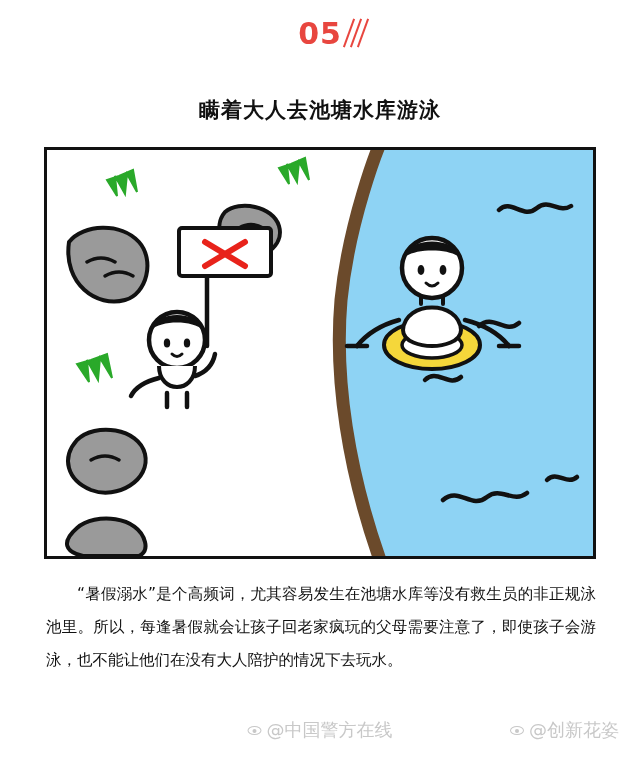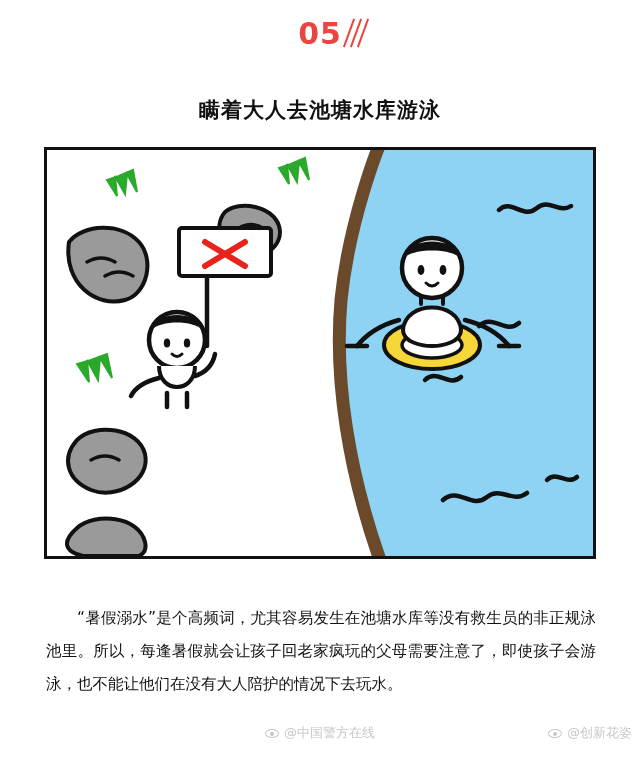--- a/index.html
+++ b/index.html
@@ -95,7 +95,6 @@
     color: #111;
     text-indent: 2em;
     font-family: "DejaVu Sans", "Liberation Sans", sans-serif;
-    margin-top: 24px;
   }
 
   

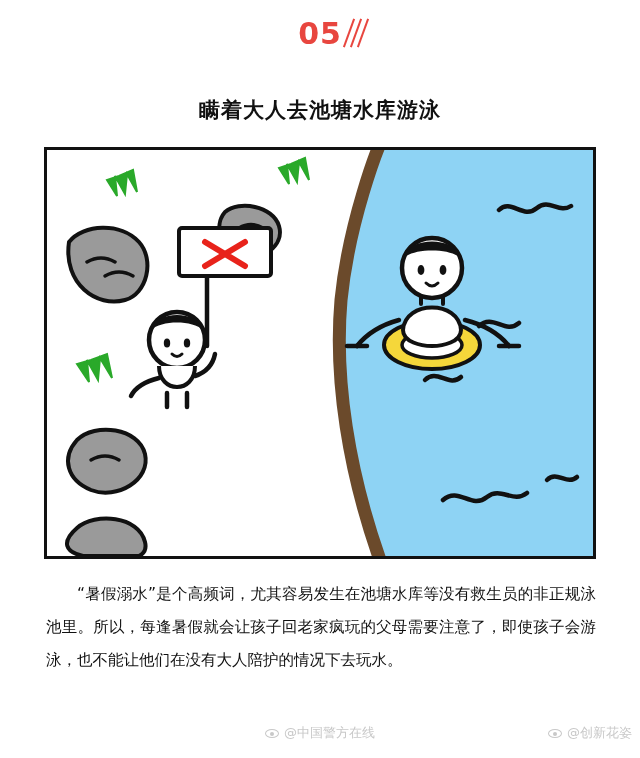--- a/index.html
+++ b/index.html
@@ -102,7 +102,7 @@
     position: absolute;
     bottom: 16px;
     color: #c8c8c8;
-    font-size: 13px;
+    font-size: 18px;
     display: flex;
     align-items: center;
     gap: 4px;

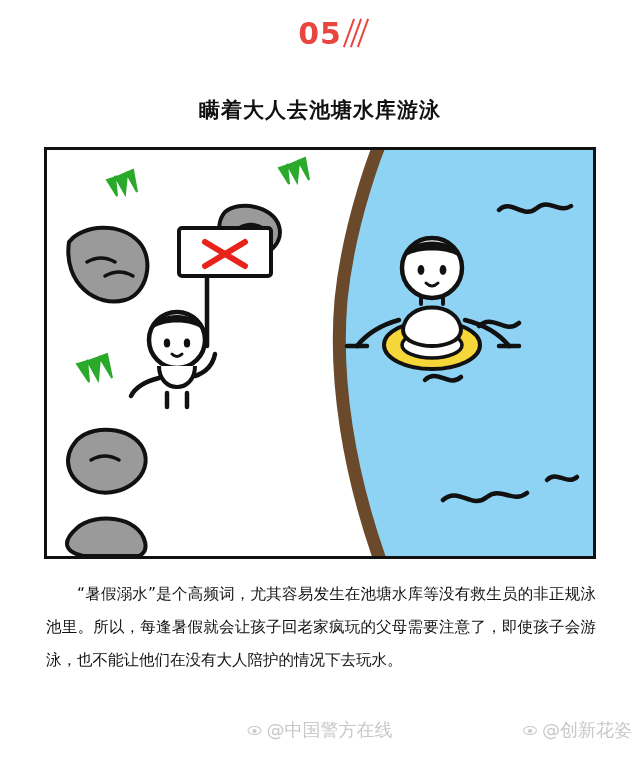--- a/index.html
+++ b/index.html
@@ -109,7 +109,7 @@
     user-select: none;
   }
   .watermark-center { left: 50%; transform: translateX(-50%); }
-  .watermark-right { right: 8px; }
+  .watermark-right { right: 21px; }
   .wb-eye {
     display: inline-block;
     width: 15px;

